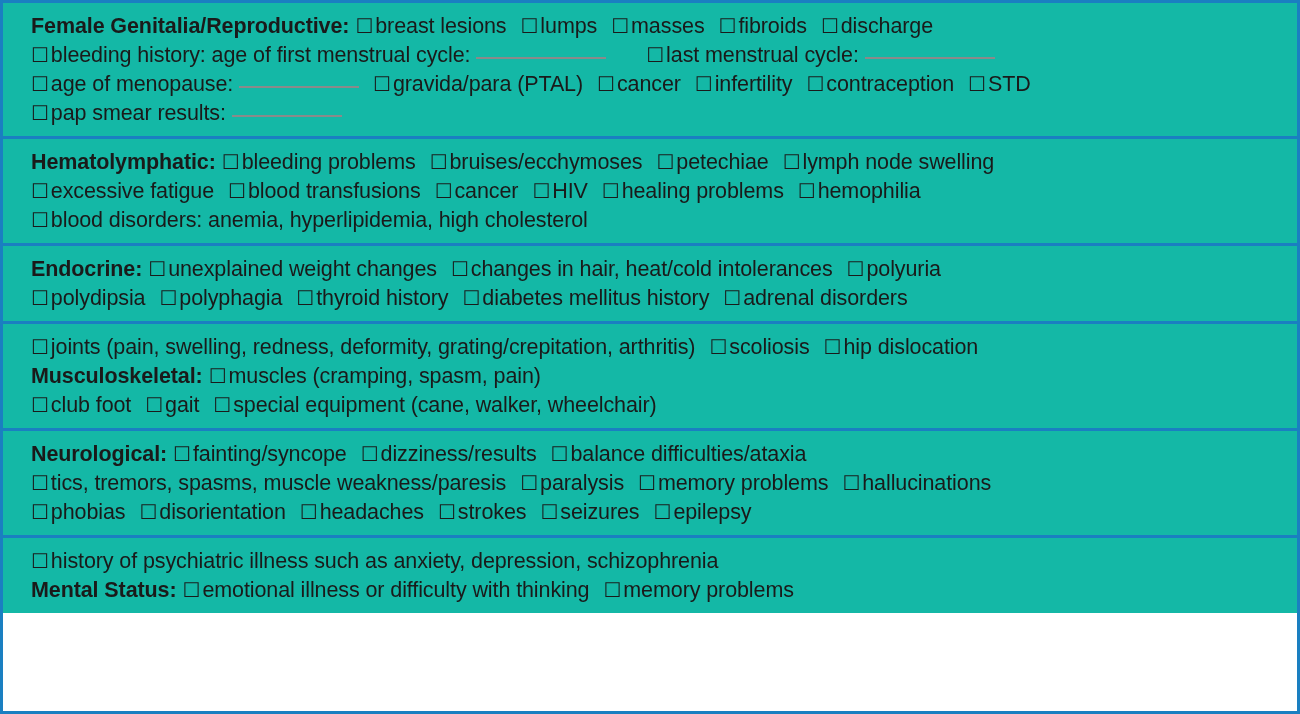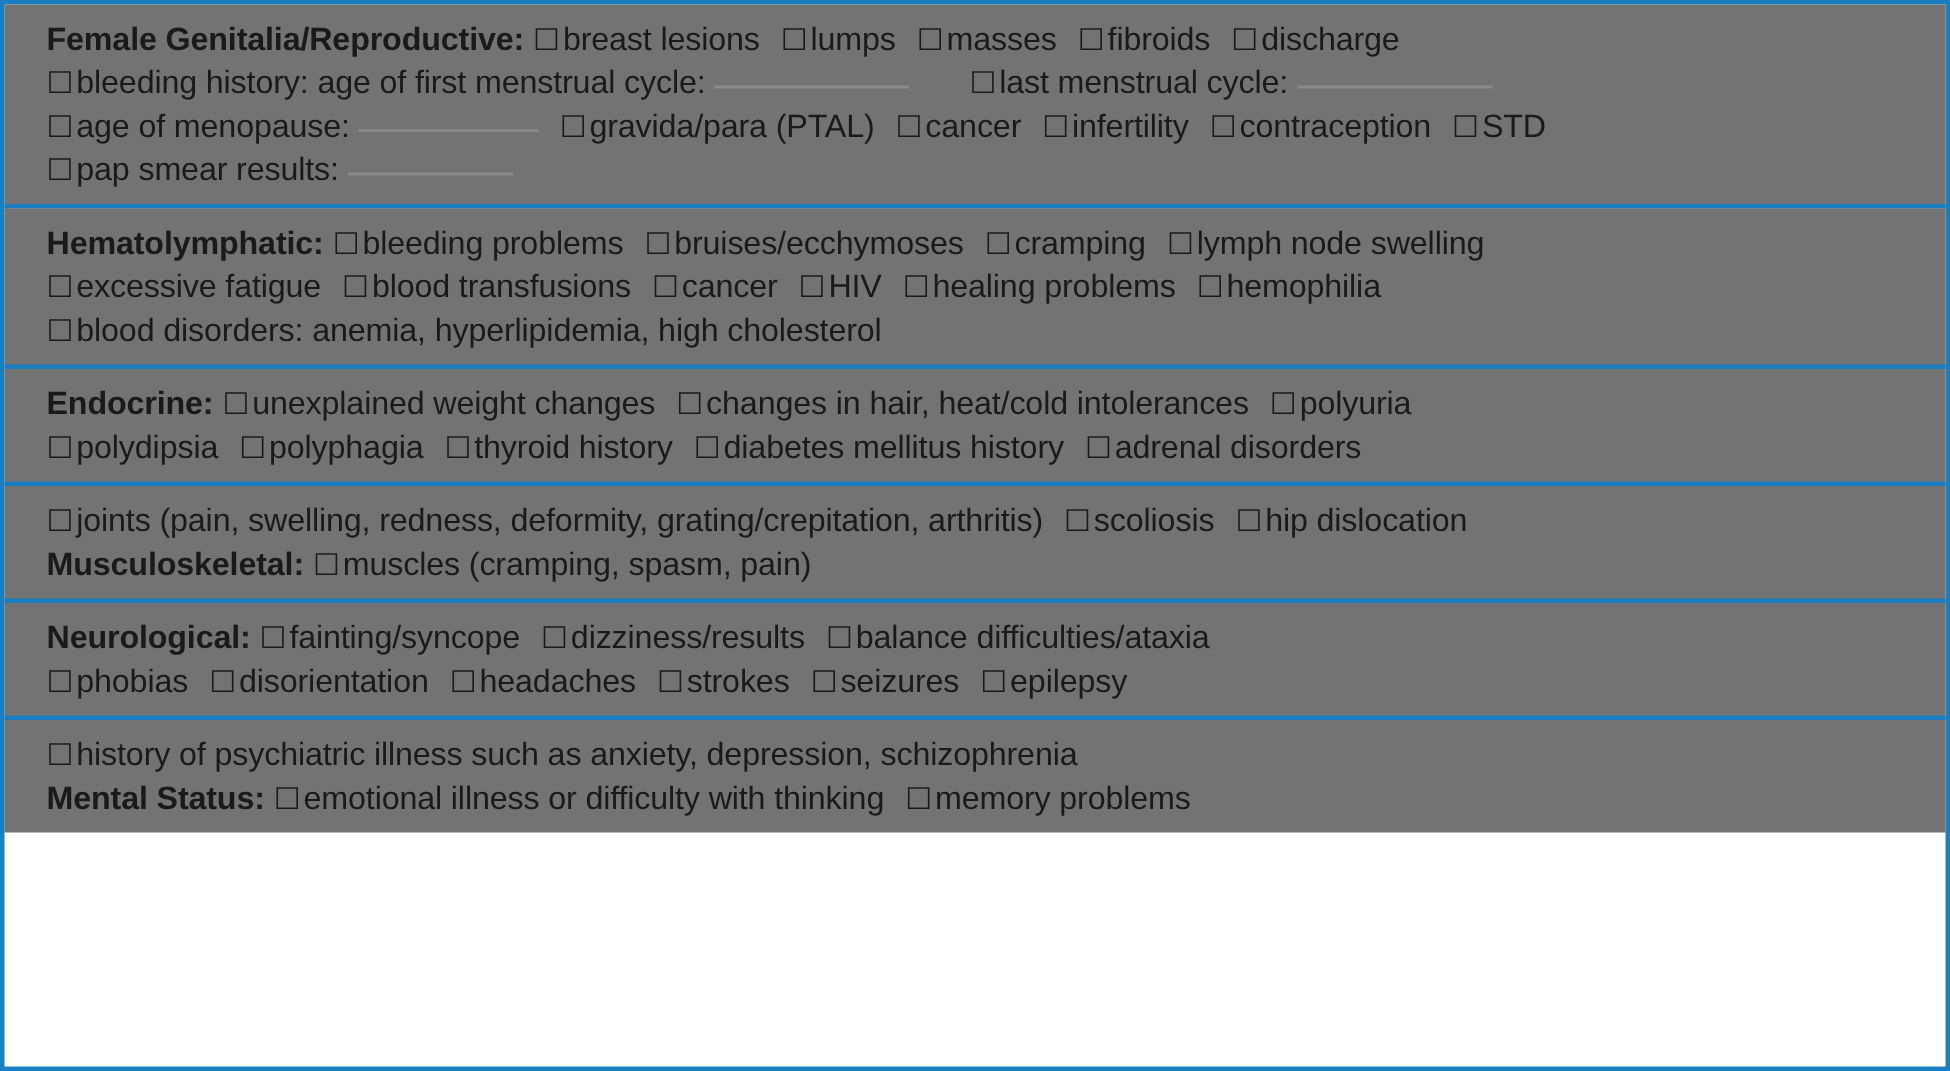--- a/index.html
+++ b/index.html
@@ -27,7 +27,7 @@
     box-sizing: border-box;
     padding: 9px 8px 8px 28px;
     border-bottom: 3px solid #1a7fc1;
-    background: #737373;
+    background: #14b8a6;
   }
   .form-section:last-child {
     border-bottom: none;

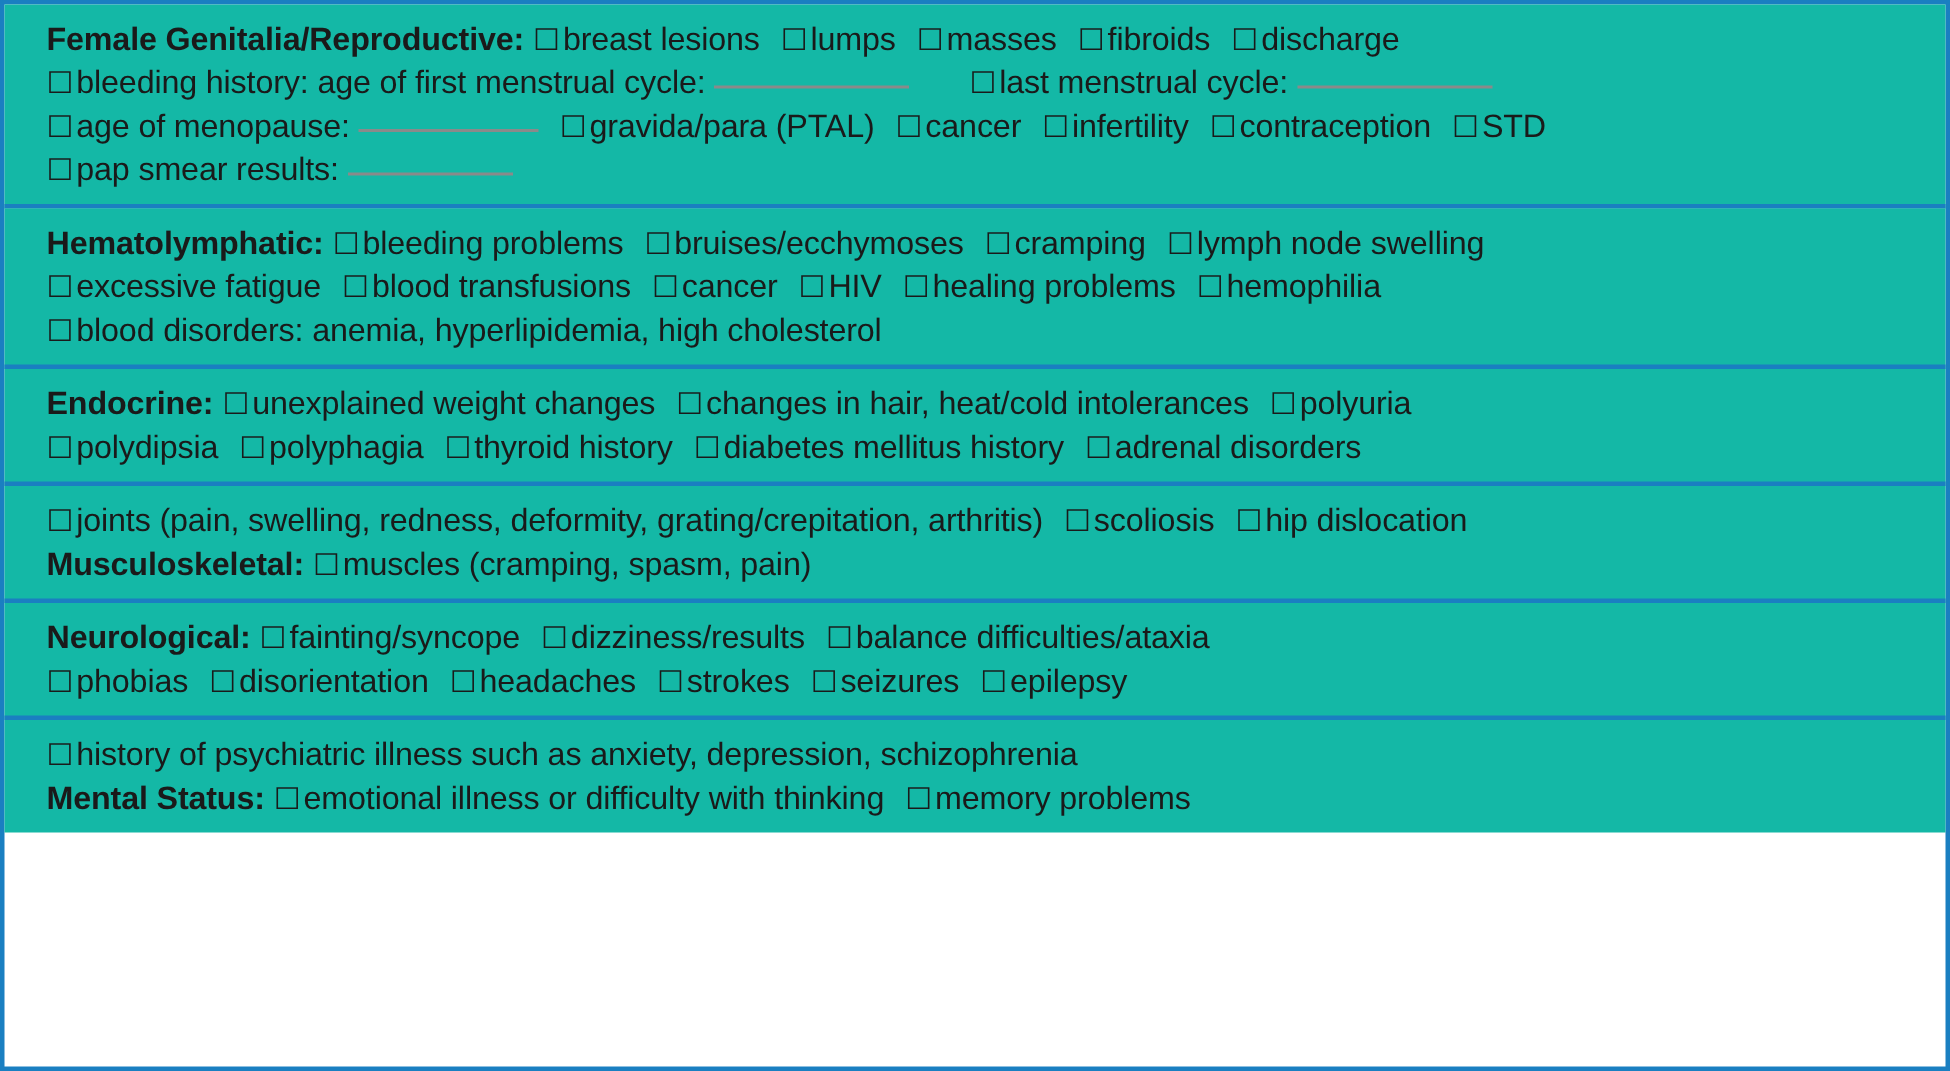--- a/index.html
+++ b/index.html
@@ -77,7 +77,7 @@
       <div class="row"><span class="item"><span class="cb">☐</span><span>pap smear results:</span> <span class="blank blank-sm"></span></span></div>
     </div>
     <div class="form-section">
-      <div class="row"><span class="section-title">Hematolymphatic:</span><span class="item"><span class="cb">☐</span><span>bleeding problems</span></span><span class="item"><span class="cb">☐</span><span>bruises/ecchymoses</span></span><span class="item"><span class="cb">☐</span><span>cramping</span></span><span class="item"><span class="cb">☐</span><span>lymph node swelling</span></span></div>
+      <div class="row"><span class="section-title">Hematolymphatic:</span><span class="item"><span class="cb">☐</span><span>bleeding problems</span></span><span class="item"><span class="cb">☐</span><span>bruises/ecchymoses</span></span><span class="item"><span class="cb">☐</span><span>petechiae</span></span><span class="item"><span class="cb">☐</span><span>lymph node swelling</span></span></div>
       <div class="row"><span class="item"><span class="cb">☐</span><span>excessive fatigue</span></span><span class="item"><span class="cb">☐</span><span>blood transfusions</span></span><span class="item"><span class="cb">☐</span><span>cancer</span></span><span class="item"><span class="cb">☐</span><span>HIV</span></span><span class="item"><span class="cb">☐</span><span>healing problems</span></span><span class="item"><span class="cb">☐</span><span>hemophilia</span></span></div>
       <div class="row"><span class="item"><span class="cb">☐</span><span>blood disorders: anemia, hyperlipidemia, high cholesterol</span></span></div>
     </div>

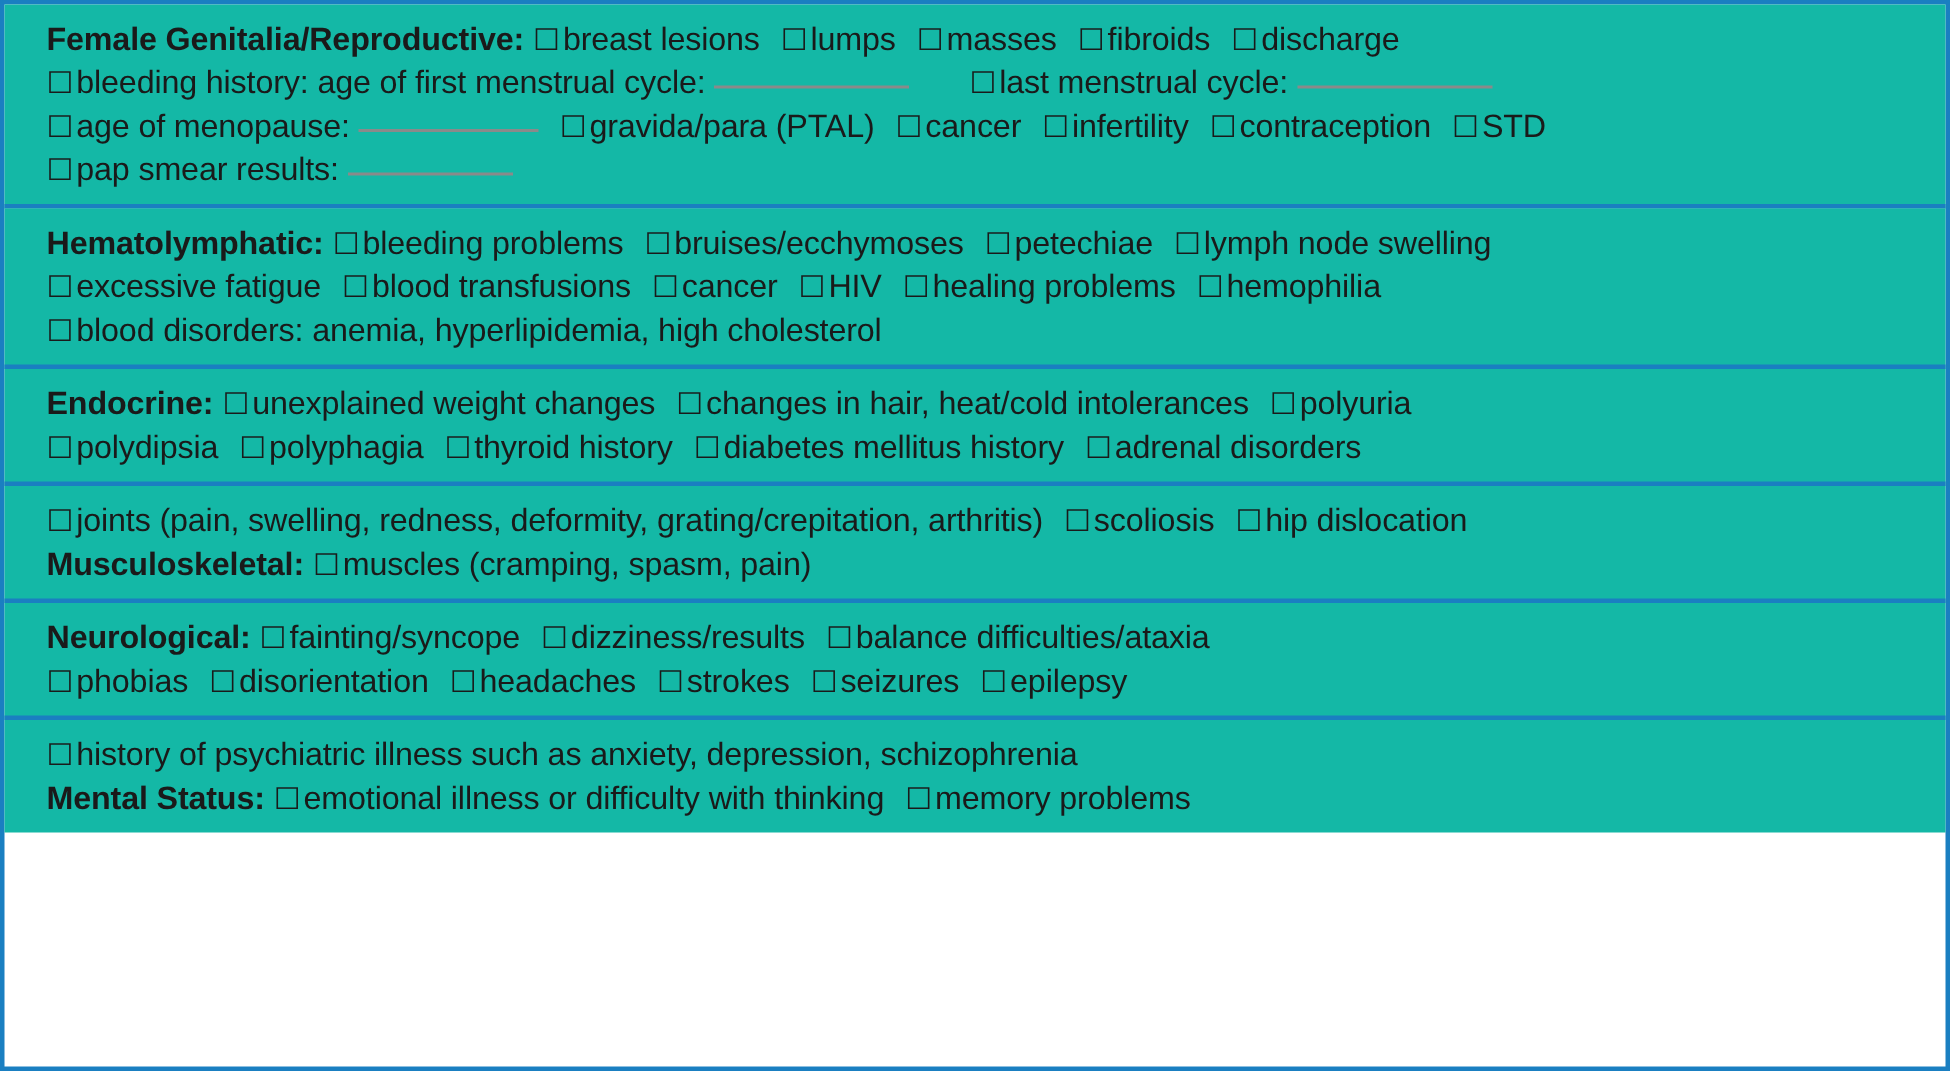--- a/index.html
+++ b/index.html
@@ -88,6 +88,7 @@
     <div class="form-section">
       <div class="row"><span class="item"><span class="cb">☐</span><span>joints (pain, swelling, redness, deformity, grating/crepitation, arthritis)</span></span><span class="item"><span class="cb">☐</span><span>scoliosis</span></span><span class="item"><span class="cb">☐</span><span>hip dislocation</span></span></div>
       <div class="row"><span class="section-title">Musculoskeletal:</span><span class="item"><span class="cb">☐</span><span>muscles (cramping, spasm, pain)</span></span></div>
+      <div class="row"><span class="item"><span class="cb">☐</span><span>club foot</span></span><span class="item"><span class="cb">☐</span><span>gait</span></span><span class="item"><span class="cb">☐</span><span>special equipment (cane, walker, wheelchair)</span></span></div>
     </div>
     <div class="form-section">
       <div class="row"><span class="section-title">Neurological:</span><span class="item"><span class="cb">☐</span><span>fainting/syncope</span></span><span class="item"><span class="cb">☐</span><span>dizziness/results</span></span><span class="item"><span class="cb">☐</span><span>balance difficulties/ataxia</span></span></div>

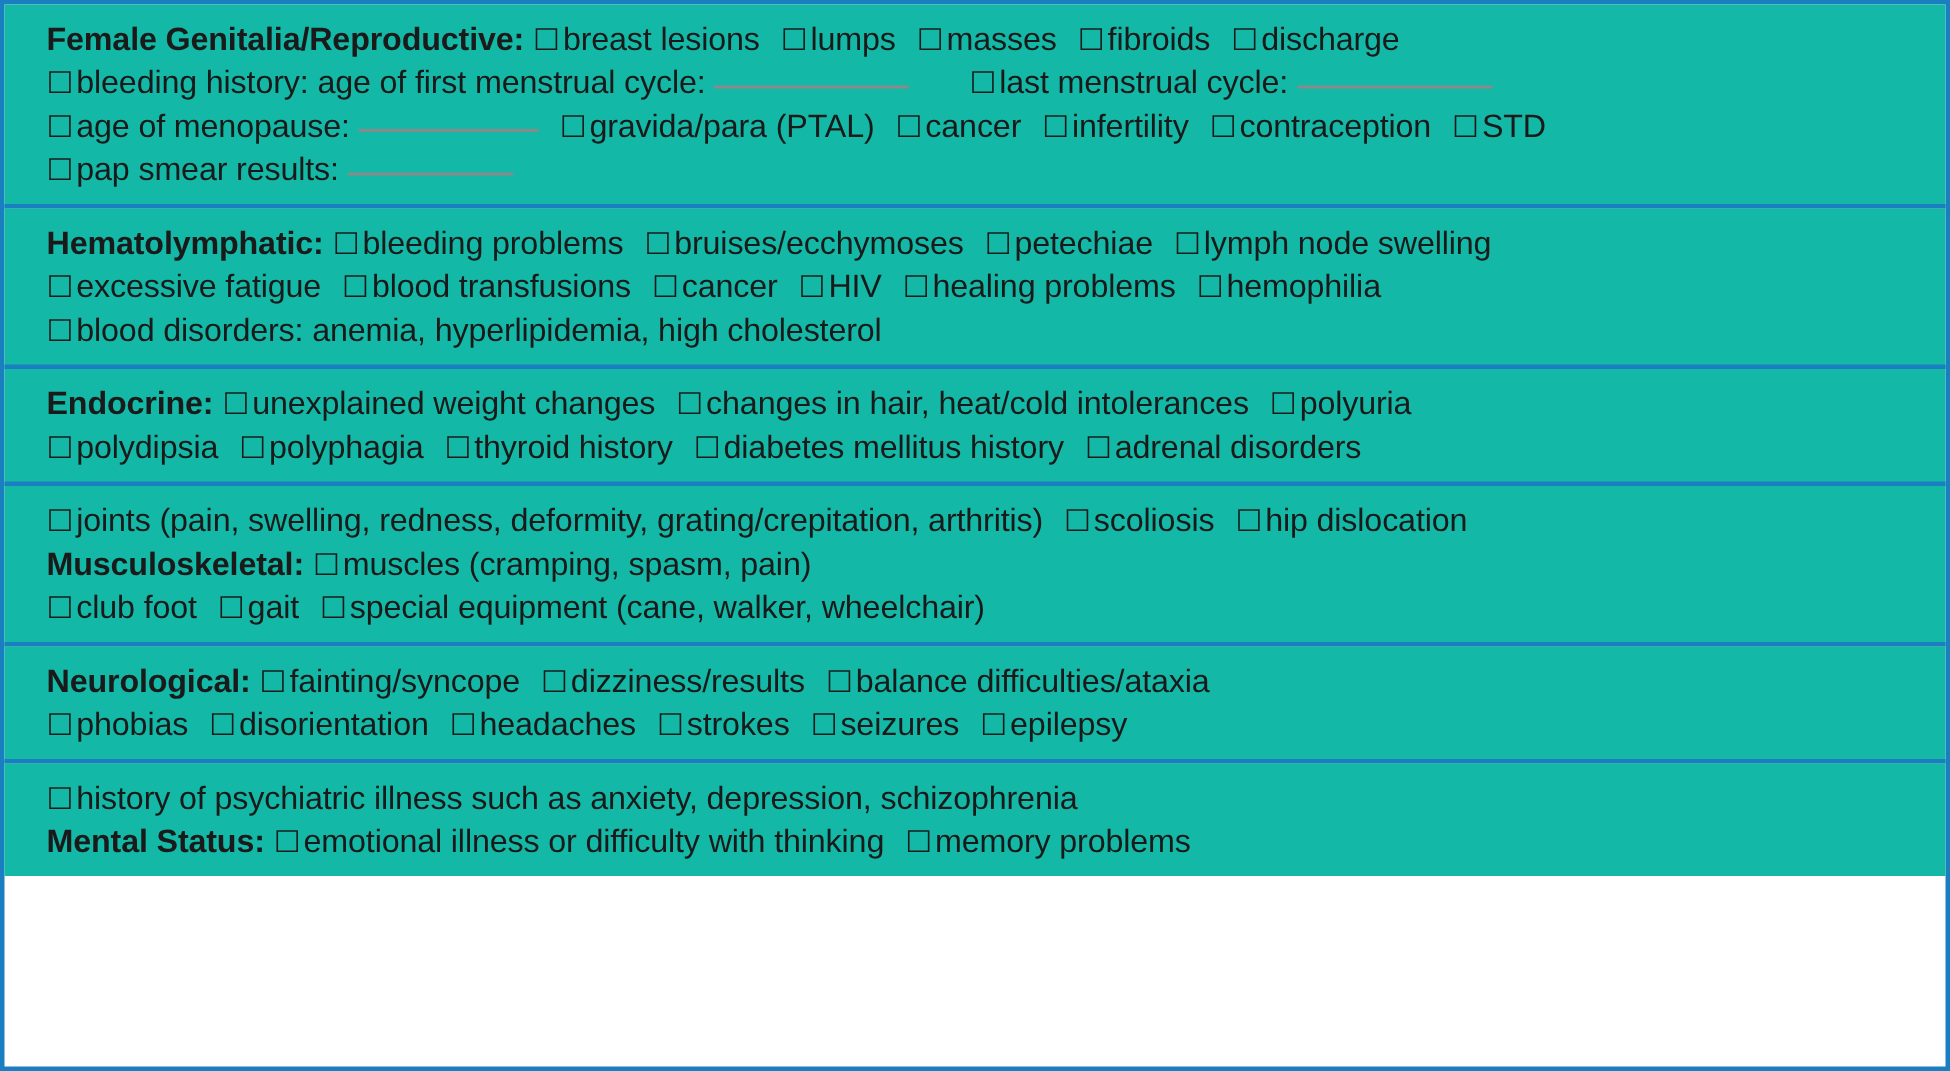--- a/index.html
+++ b/index.html
@@ -92,6 +92,7 @@
     </div>
     <div class="form-section">
       <div class="row"><span class="section-title">Neurological:</span><span class="item"><span class="cb">☐</span><span>fainting/syncope</span></span><span class="item"><span class="cb">☐</span><span>dizziness/results</span></span><span class="item"><span class="cb">☐</span><span>balance difficulties/ataxia</span></span></div>
+      <div class="row"><span class="item"><span class="cb">☐</span><span>tics, tremors, spasms, muscle weakness/paresis</span></span><span class="item"><span class="cb">☐</span><span>paralysis</span></span><span class="item"><span class="cb">☐</span><span>memory problems</span></span><span class="item"><span class="cb">☐</span><span>hallucinations</span></span></div>
       <div class="row"><span class="item"><span class="cb">☐</span><span>phobias</span></span><span class="item"><span class="cb">☐</span><span>disorientation</span></span><span class="item"><span class="cb">☐</span><span>headaches</span></span><span class="item"><span class="cb">☐</span><span>strokes</span></span><span class="item"><span class="cb">☐</span><span>seizures</span></span><span class="item"><span class="cb">☐</span><span>epilepsy</span></span></div>
     </div>
     <div class="form-section">

